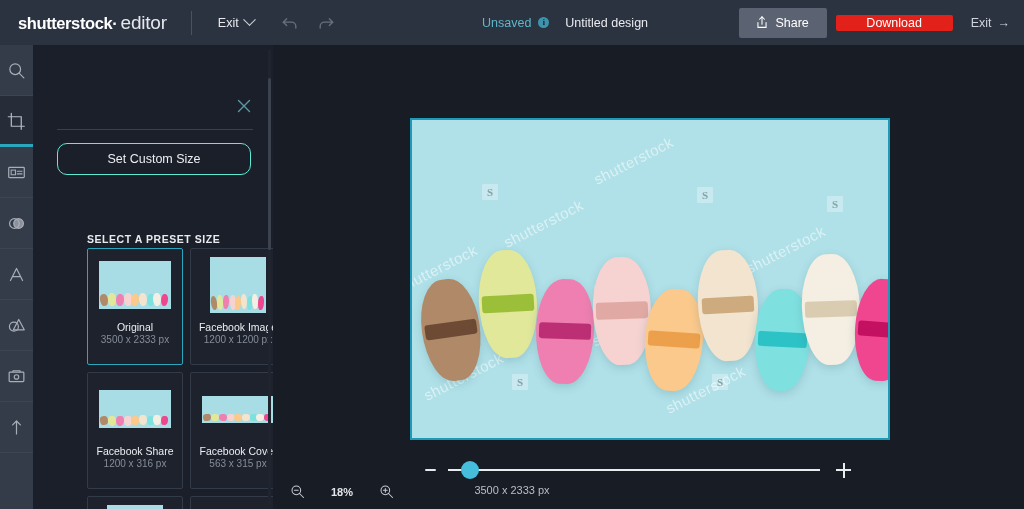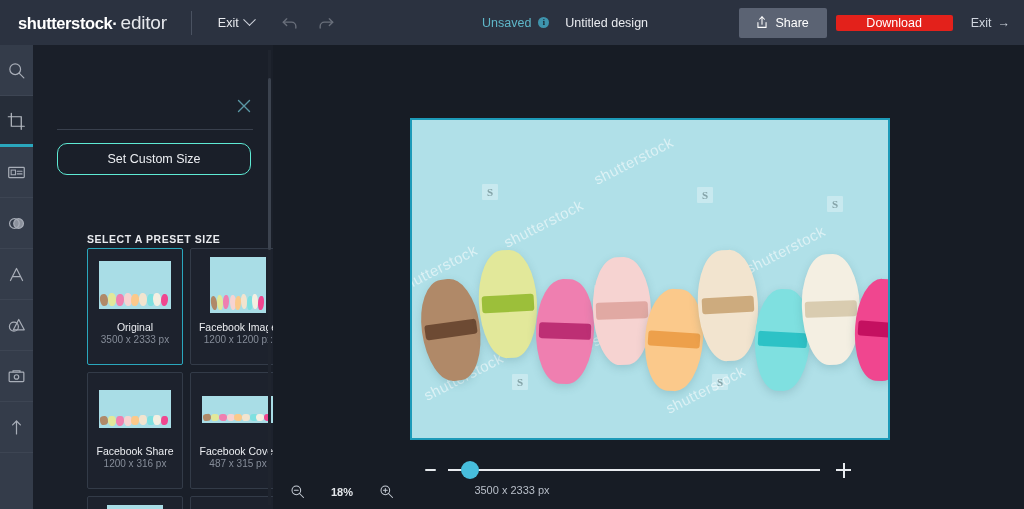--- a/index.html
+++ b/index.html
@@ -372,7 +372,7 @@
             </div>
           </div>
           <div class="card-name">Facebook Cover</div>
-          <div class="card-dim">487 x 315 px</div>
+          <div class="card-dim">563 x 315 px</div>
         </div>
         <div class="card">
           <div class="thumb-wrap">

